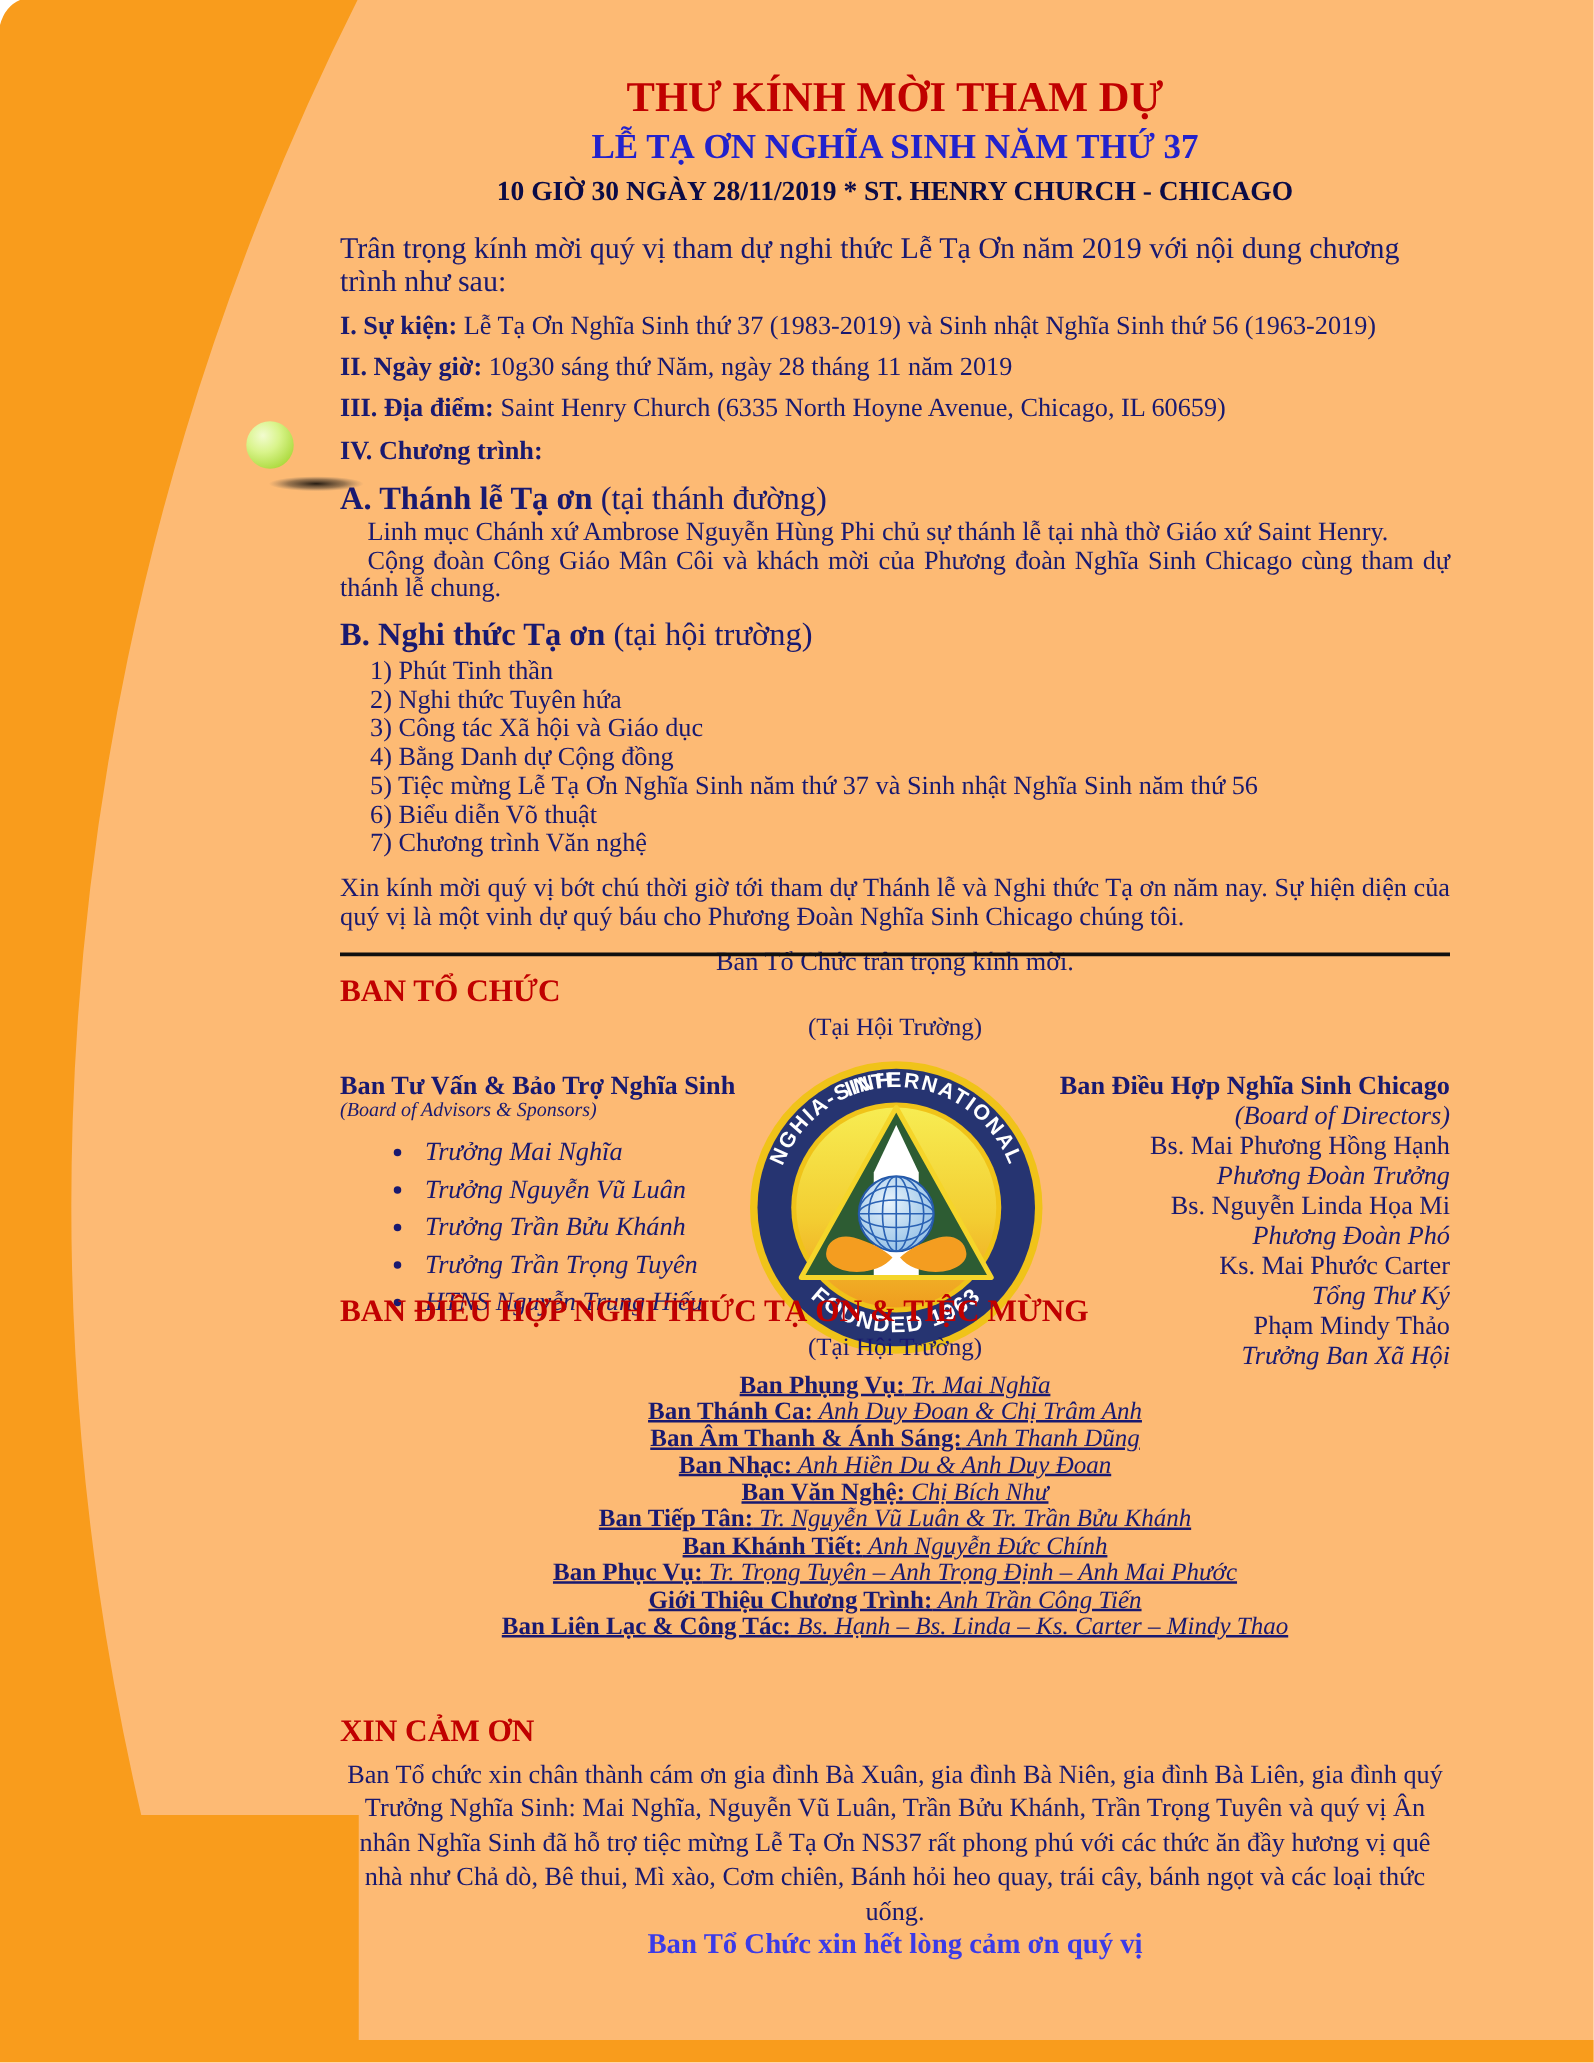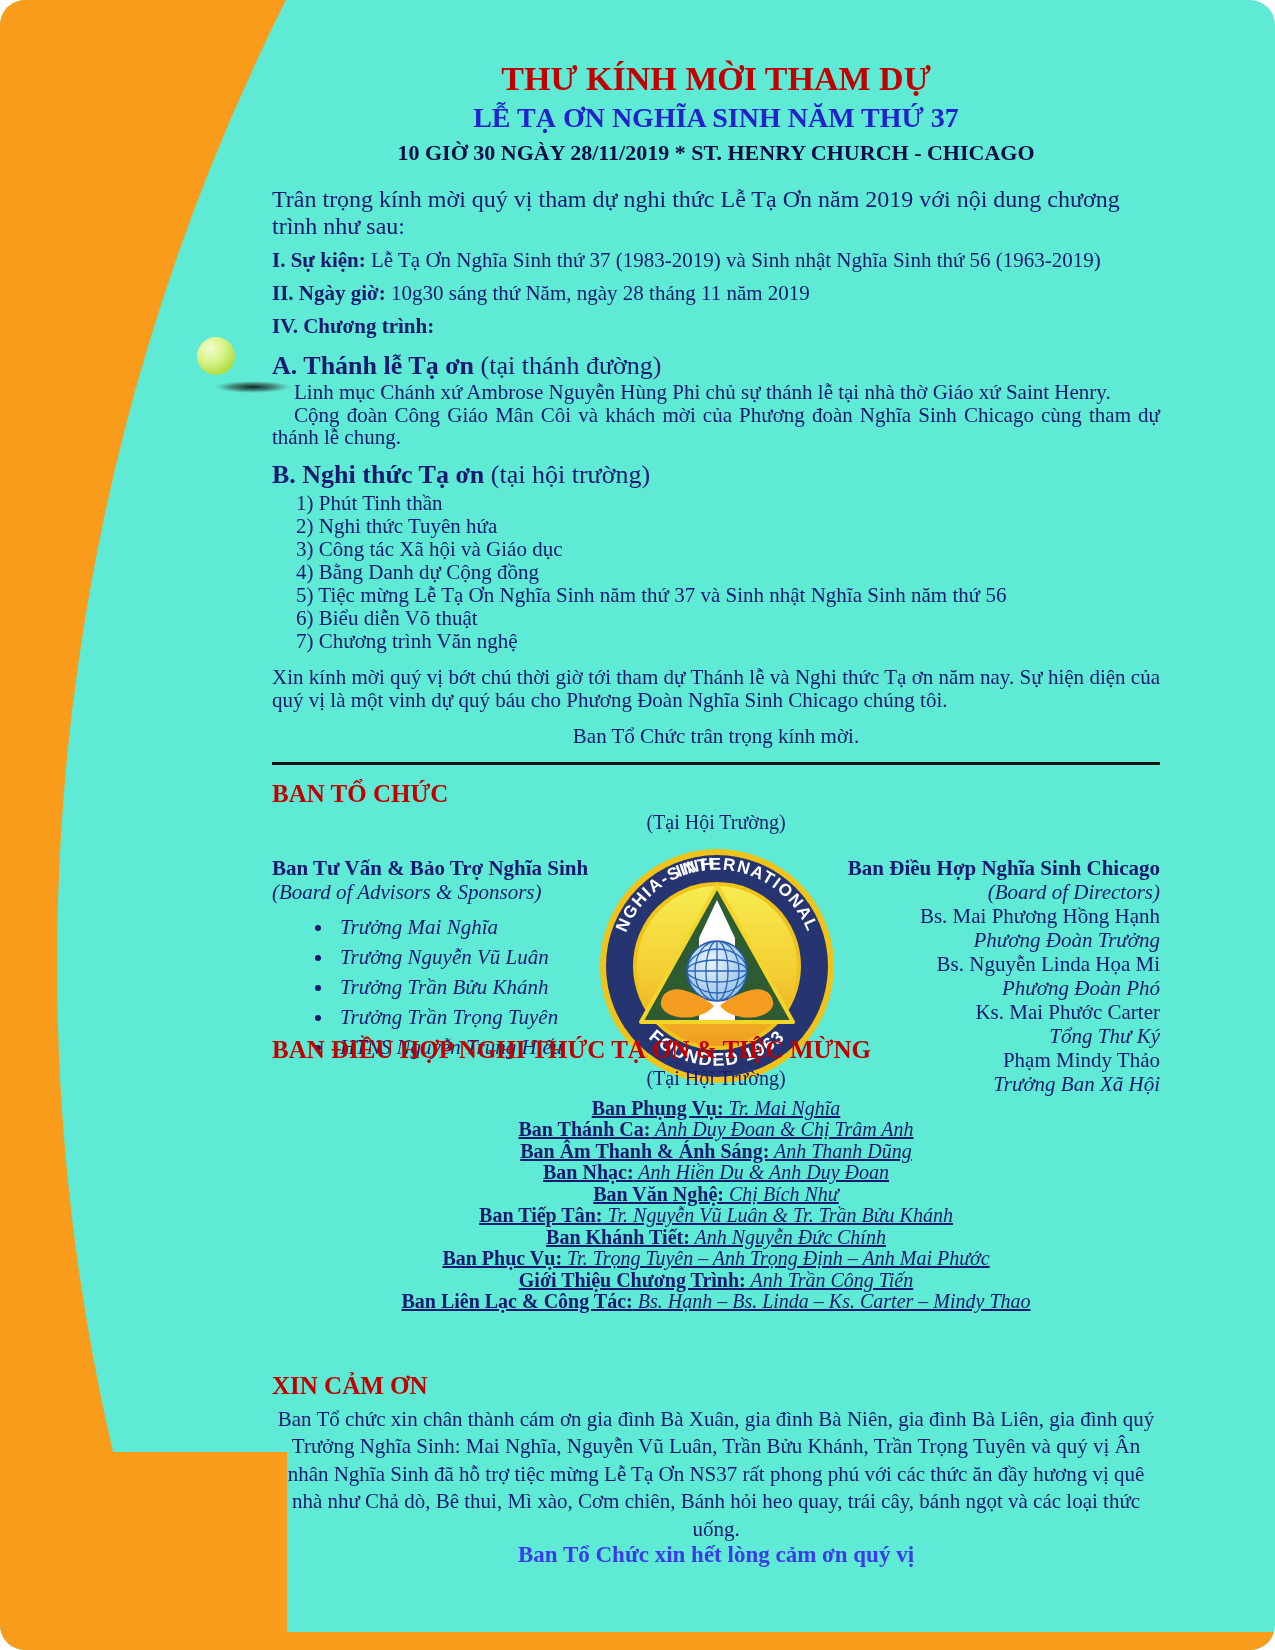--- a/index.html
+++ b/index.html
@@ -3,8 +3,8 @@
 <meta charset="utf-8">
 <style>
   html,body{margin:0;padding:0;background:#ffffff;}
-  .page{position:relative;width:1275px;height:1650px;background:#5eead4;overflow:hidden;
-        font-family:"Liberation Serif", serif;color:#191970;border-radius:25px;}
+  .page{position:relative;width:1275px;height:1650px;background:#fdba74;overflow:hidden;
+        font-family:"Liberation Serif", serif;color:#191970;}
   .bg{position:absolute;left:0;top:0;z-index:0;}
   .sec{position:absolute;z-index:1;}
 

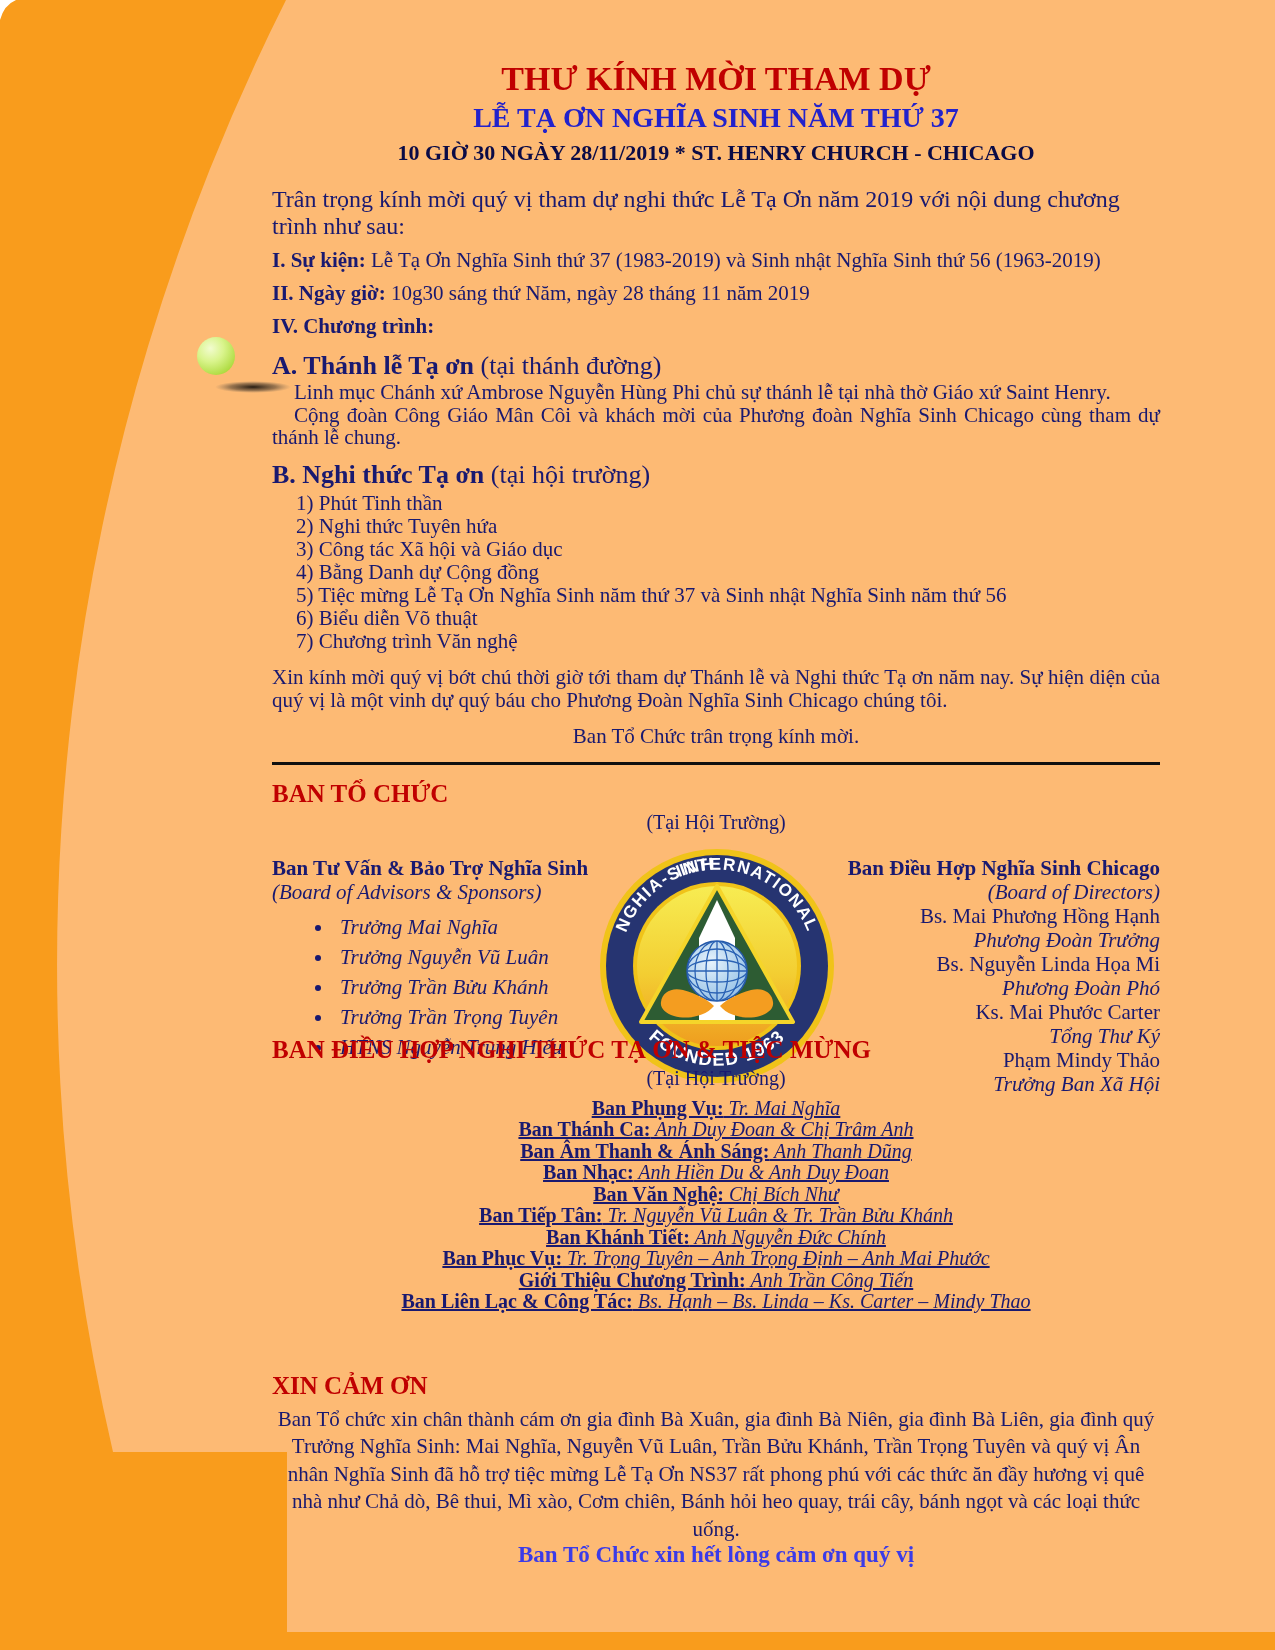--- a/index.html
+++ b/index.html
@@ -88,6 +88,7 @@
 
     <div class="item"><b>I. Sự kiện:</b><span> Lễ Tạ Ơn Nghĩa Sinh thứ 37 (1983-2019) và Sinh nhật Nghĩa Sinh thứ 56 (1963-2019)</span></div>
     <div class="item"><b>II. Ngày giờ:</b><span> 10g30 sáng thứ Năm, ngày 28 tháng 11 năm 2019</span></div>
+    <div class="item"><b>III. Địa điểm:</b><span> Saint Henry Church (6335 North Hoyne Avenue, Chicago, IL 60659)</span></div>
     <div class="item"><b>IV. Chương trình:</b><span></span></div>
 
     <div class="seclabel"><b>A. Thánh lễ Tạ ơn</b><span> (tại thánh đường)</span></div>

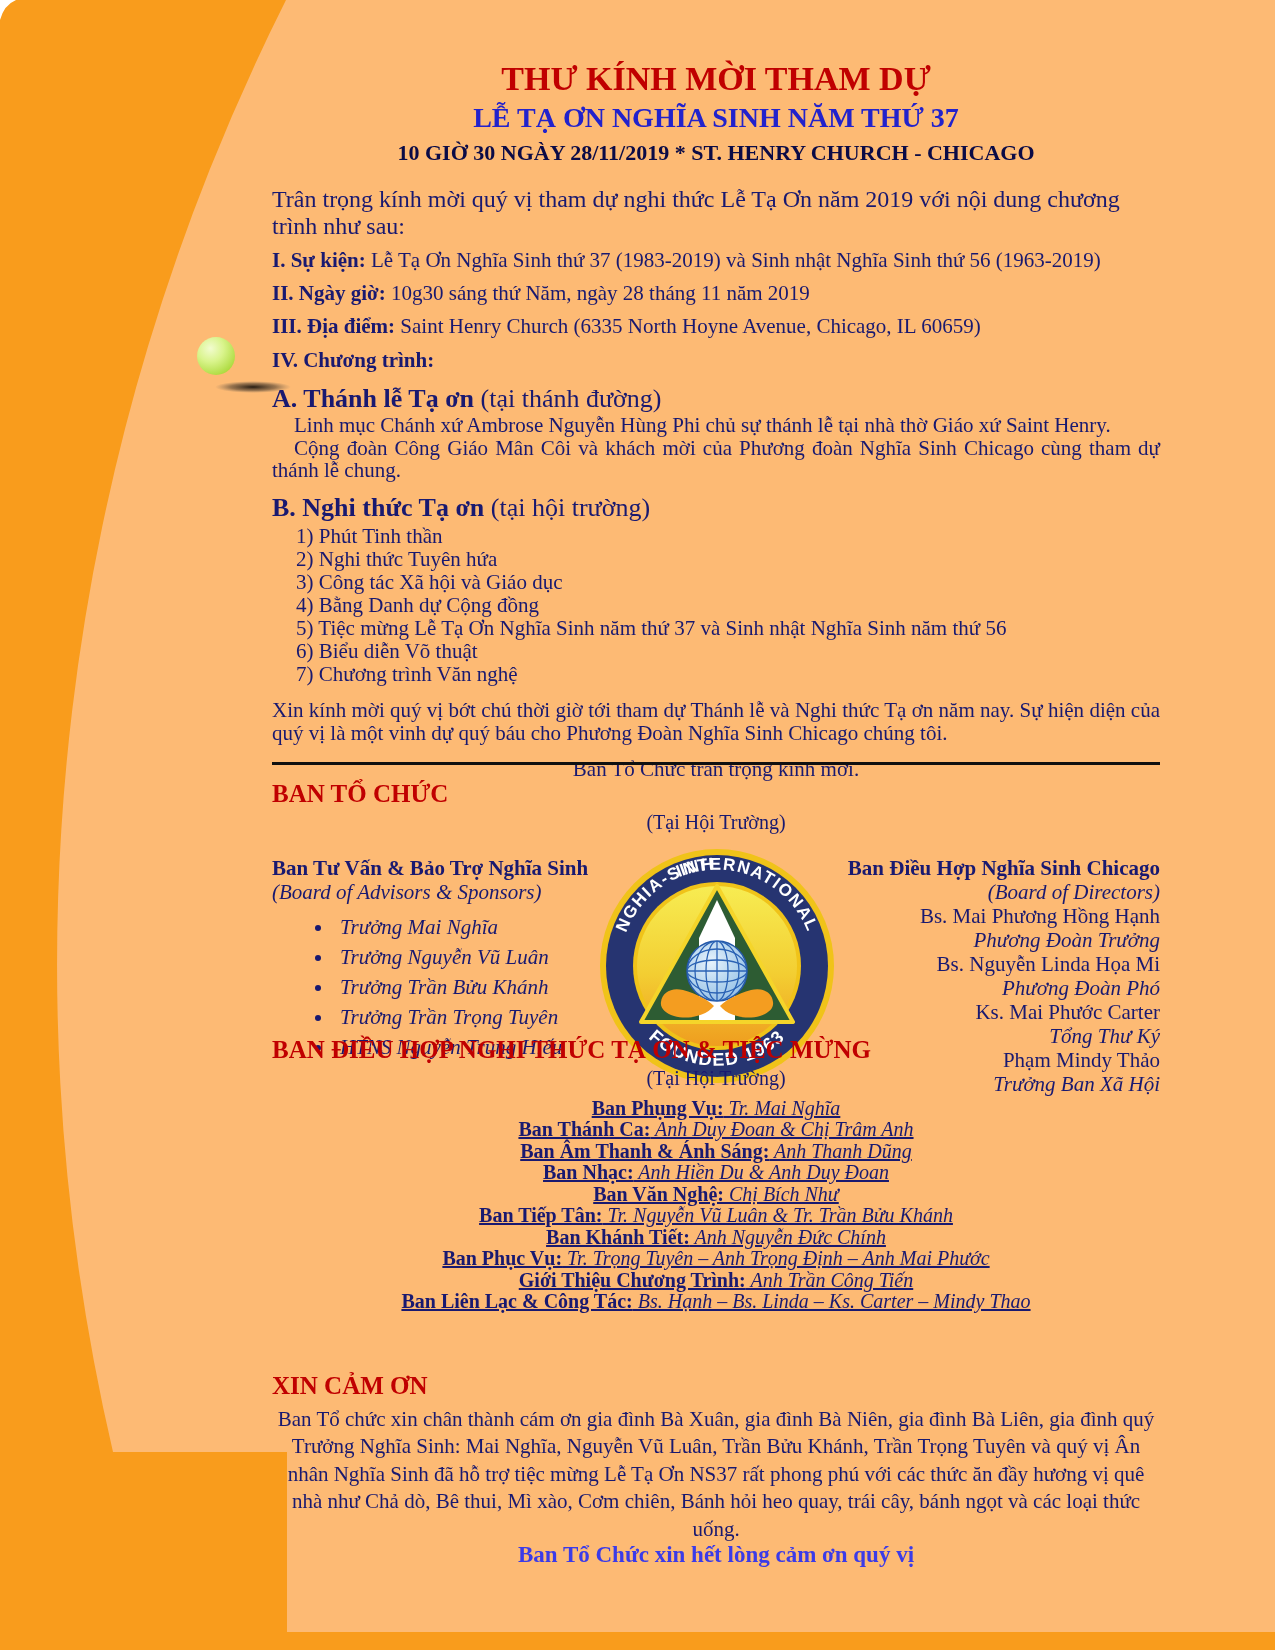--- a/index.html
+++ b/index.html
@@ -32,7 +32,7 @@
   .columns{display:flex;margin-top:4px;}
   .col-left{width:322px;padding-top:18px;}
   .col-left .heading{font-size:21px;font-weight:bold;line-height:1.15;}
-  .col-left .subheading{font-size:21px;font-style:italic;line-height:1.15;}
+  .col-left .subheading{font-size:16px;font-style:italic;line-height:1.15;}
   .adv-list{margin:8px 0 0 0;padding:0 0 0 62px;font-size:21px;font-style:italic;}
   .adv-list li{list-style:disc;line-height:30px;padding-left:6px;}
   .col-center{width:246px;display:flex;justify-content:center;align-items:flex-start;}

